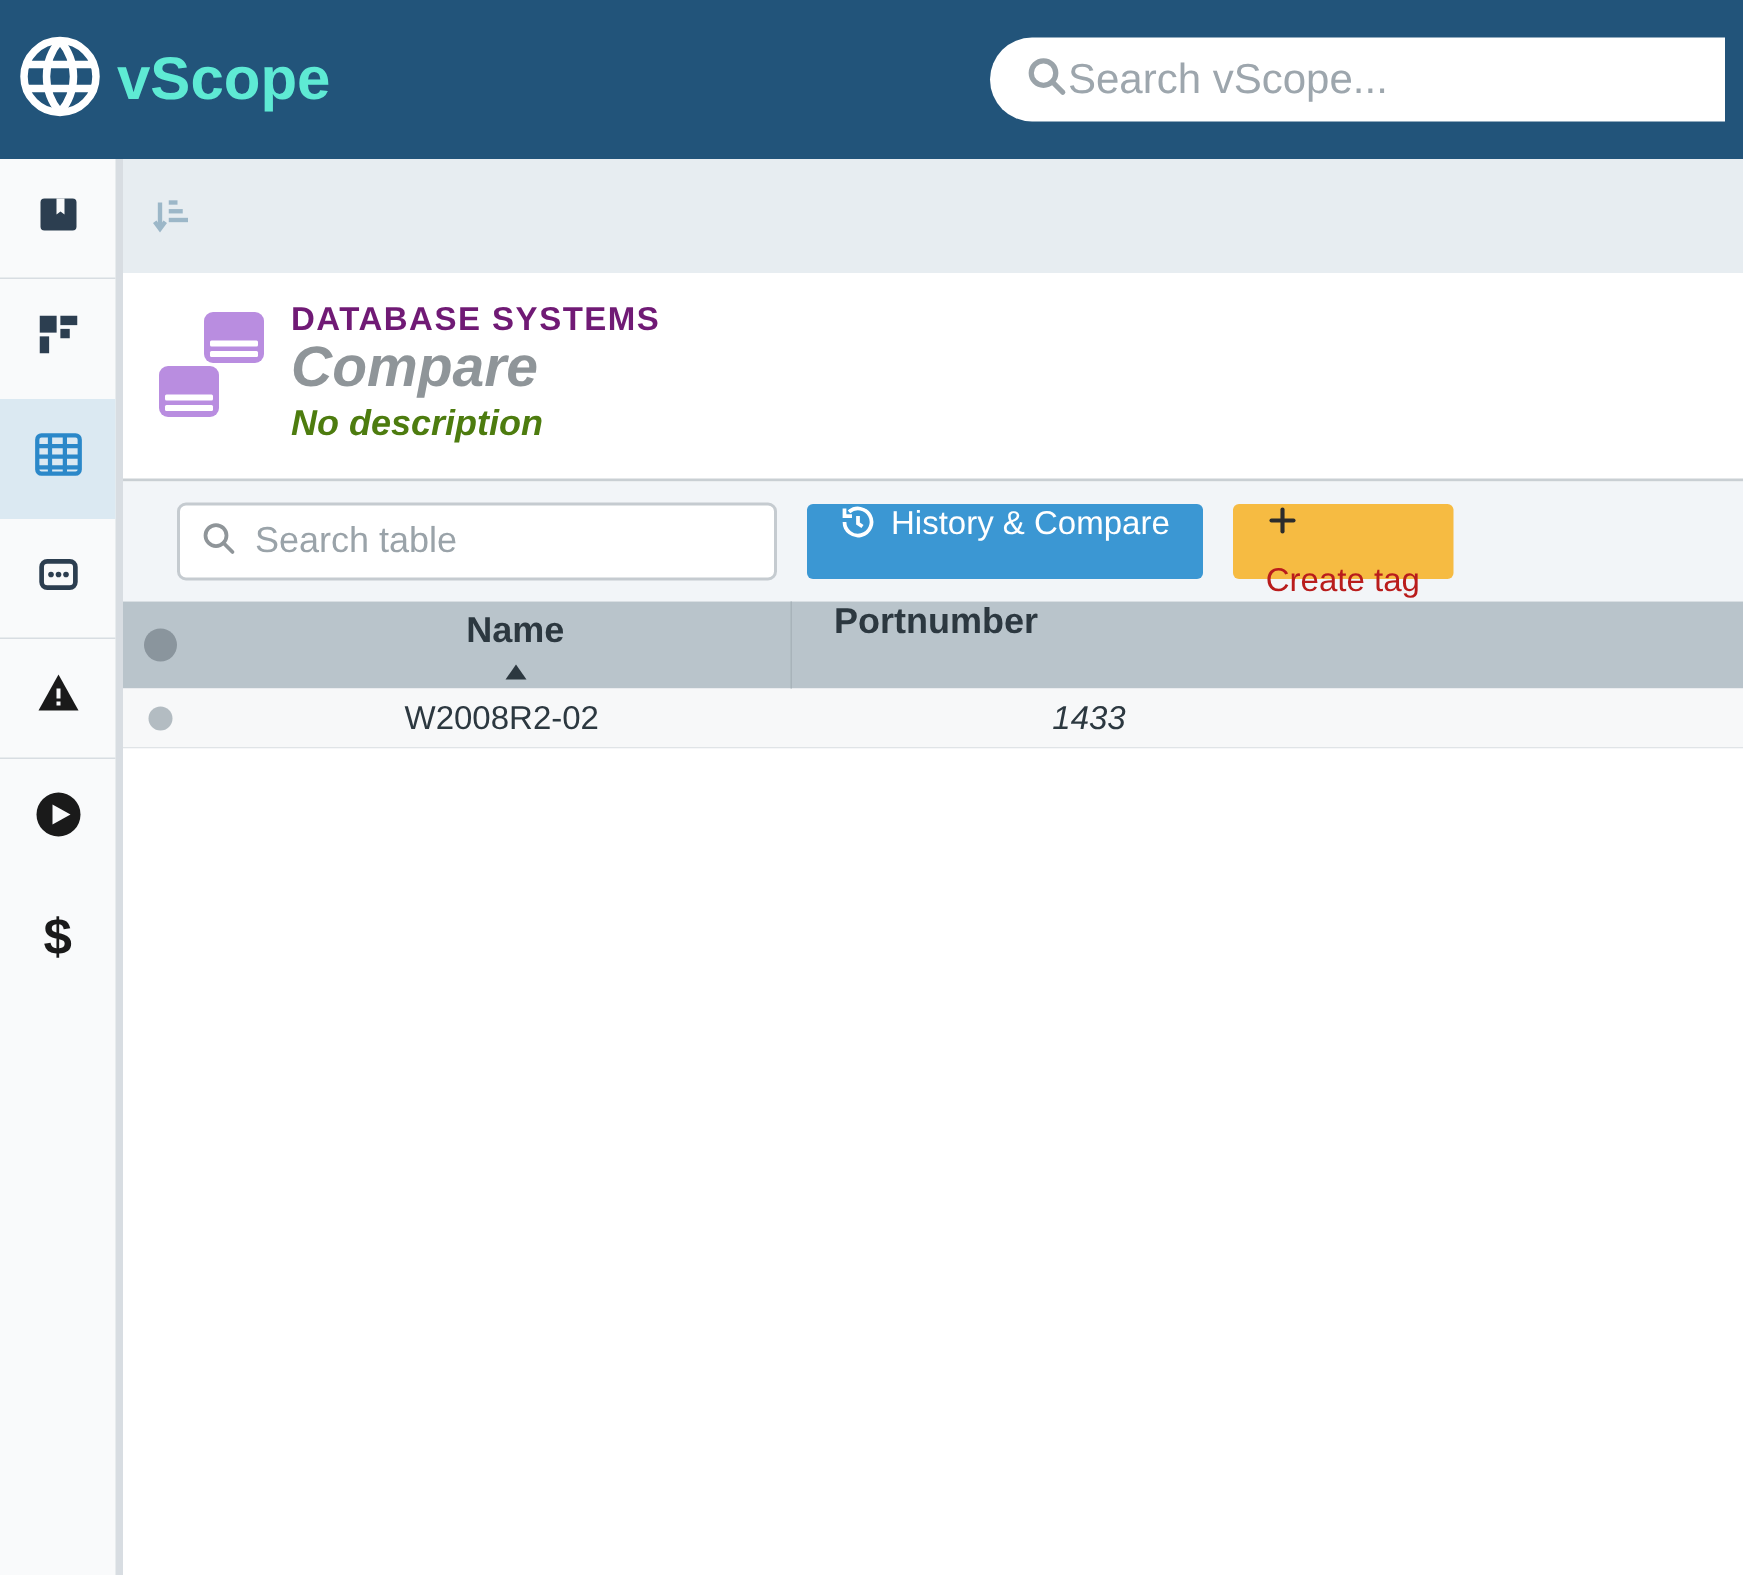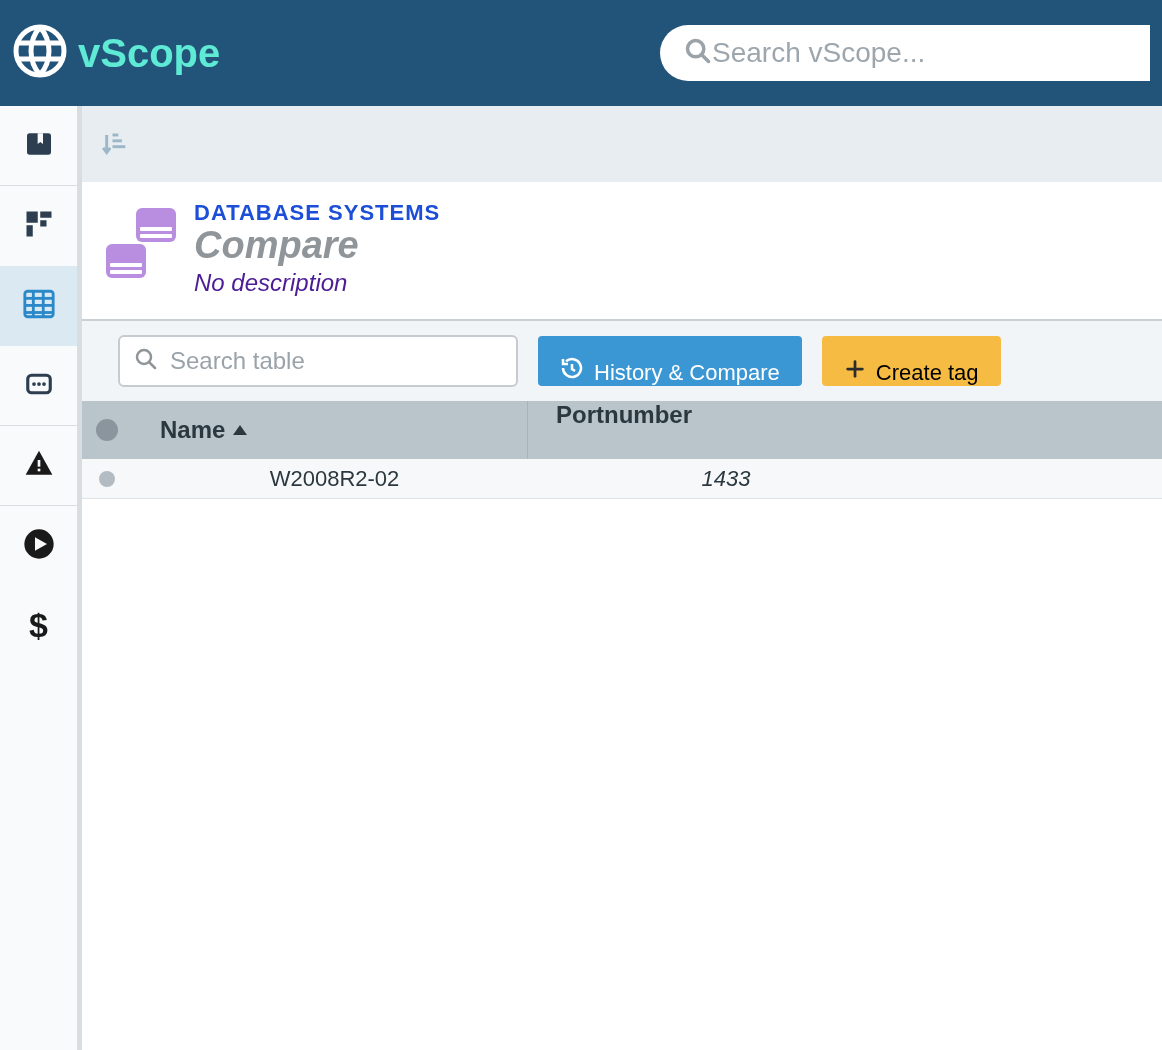--- a/index.html
+++ b/index.html
@@ -125,7 +125,7 @@
     }
     .title-block { flex-shrink: 0; }
     .category {
-      color: #1d4ed8;
+      color: #701a75;
       font-weight: 700;
       font-size: 22px;
       letter-spacing: 1px;

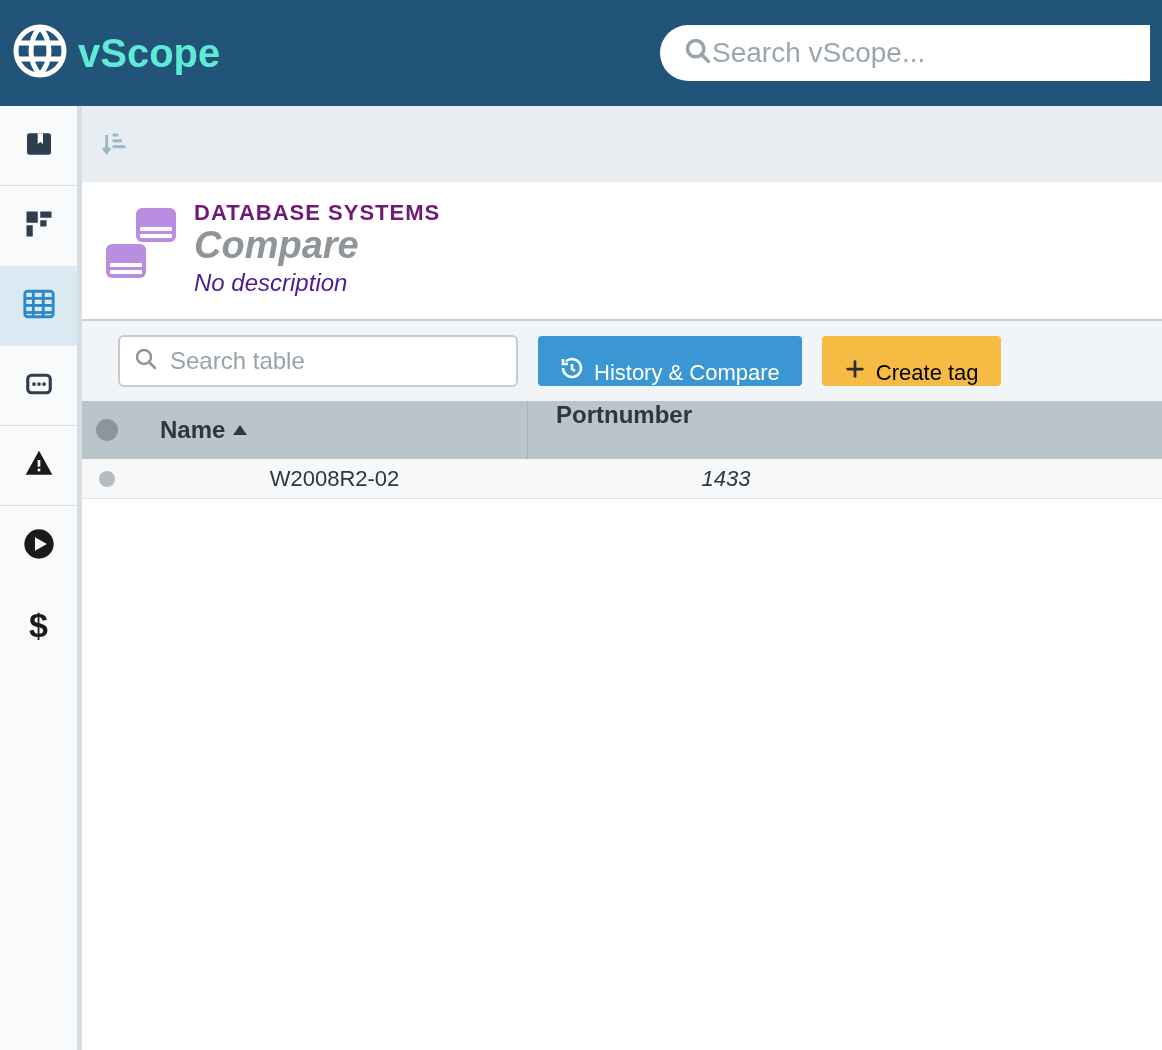--- a/index.html
+++ b/index.html
@@ -140,8 +140,9 @@
     .description {
       font-size: 24px;
       font-style: italic;
-      color: #4c1d95;
+      color: #4d7c0f;
       margin-top: 2px;
+      font-weight: bold;
     }
     .header-actions {
       display: flex;

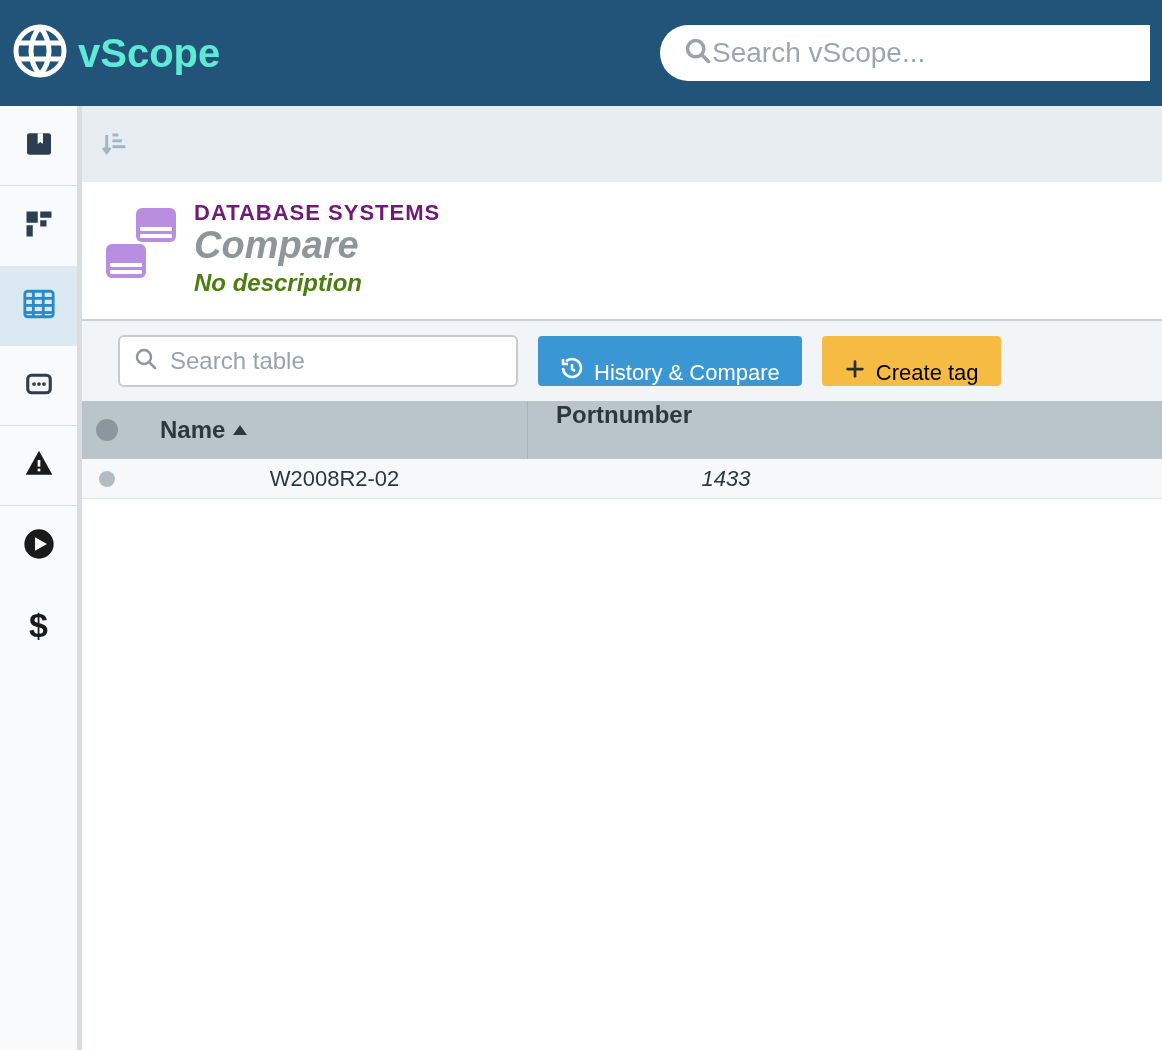--- a/index.html
+++ b/index.html
@@ -193,7 +193,7 @@
     .btn {
       height: 50px;
       display: inline-flex;
-      align-items: flex-end;
+      align-items: flex-start;
       gap: 10px;
       padding: 0 22px;
       border-radius: 4px;

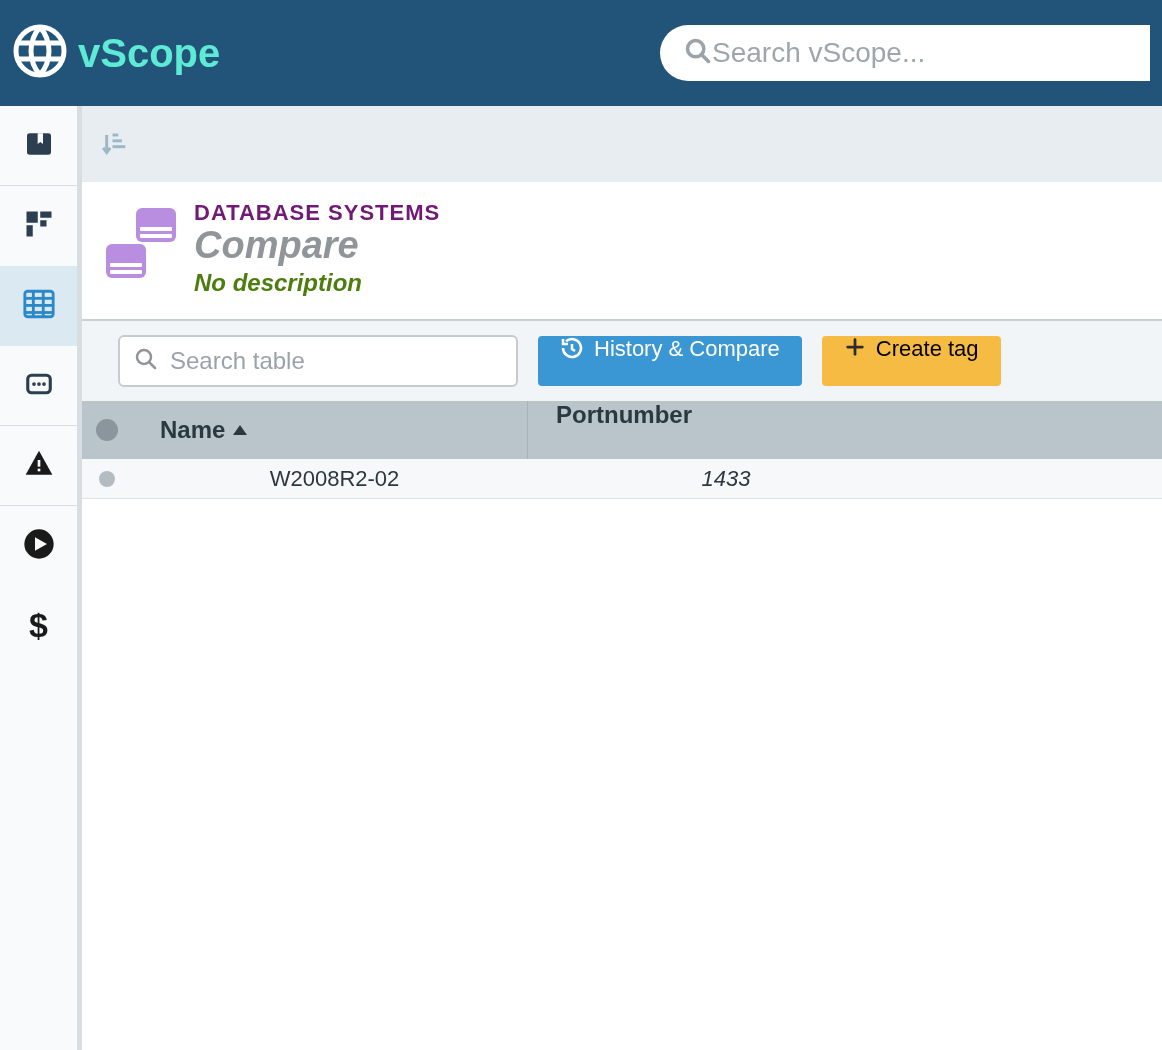--- a/index.html
+++ b/index.html
@@ -208,7 +208,8 @@
     }
     .btn-tag {
       background: #f6bb42;
-      color: #000000;
+      color: #b91c1c;
+      flex-direction: column;
     }
     .table-wrap { }
     .thead {

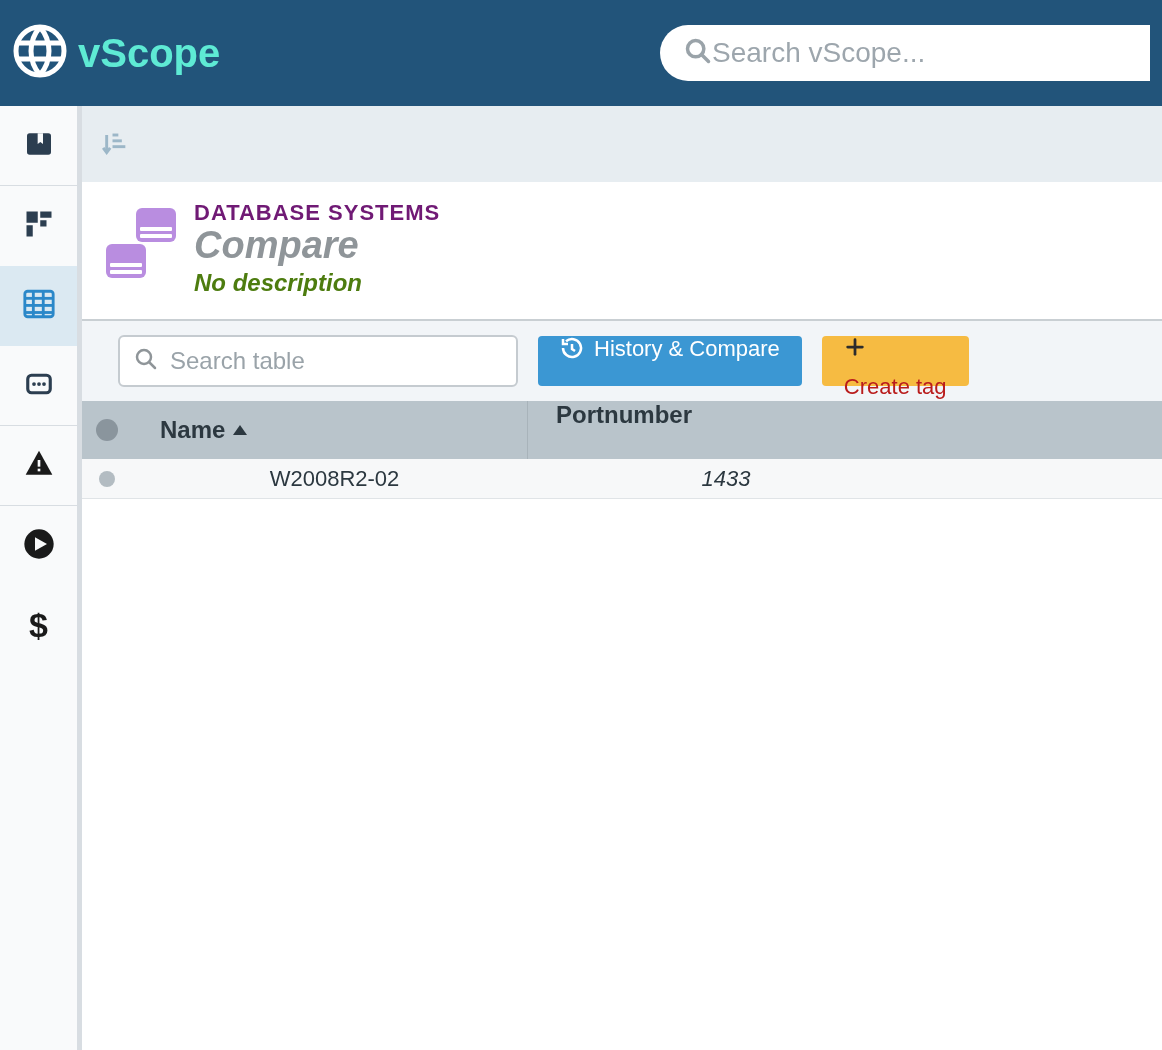--- a/index.html
+++ b/index.html
@@ -238,7 +238,7 @@
       gap: 8px;
       cursor: pointer;
     }
-    .th-name { width: 395px; padding-left: 28px; }
+    .th-name { width: 395px; padding-left: 28px; flex-direction: column; }
     .th-port { width: 390px; padding-left: 28px; border-left: 1px solid #a8b3ba; height: 100%; display:flex; align-items:flex-start;}
     .trow {
       display: flex;

